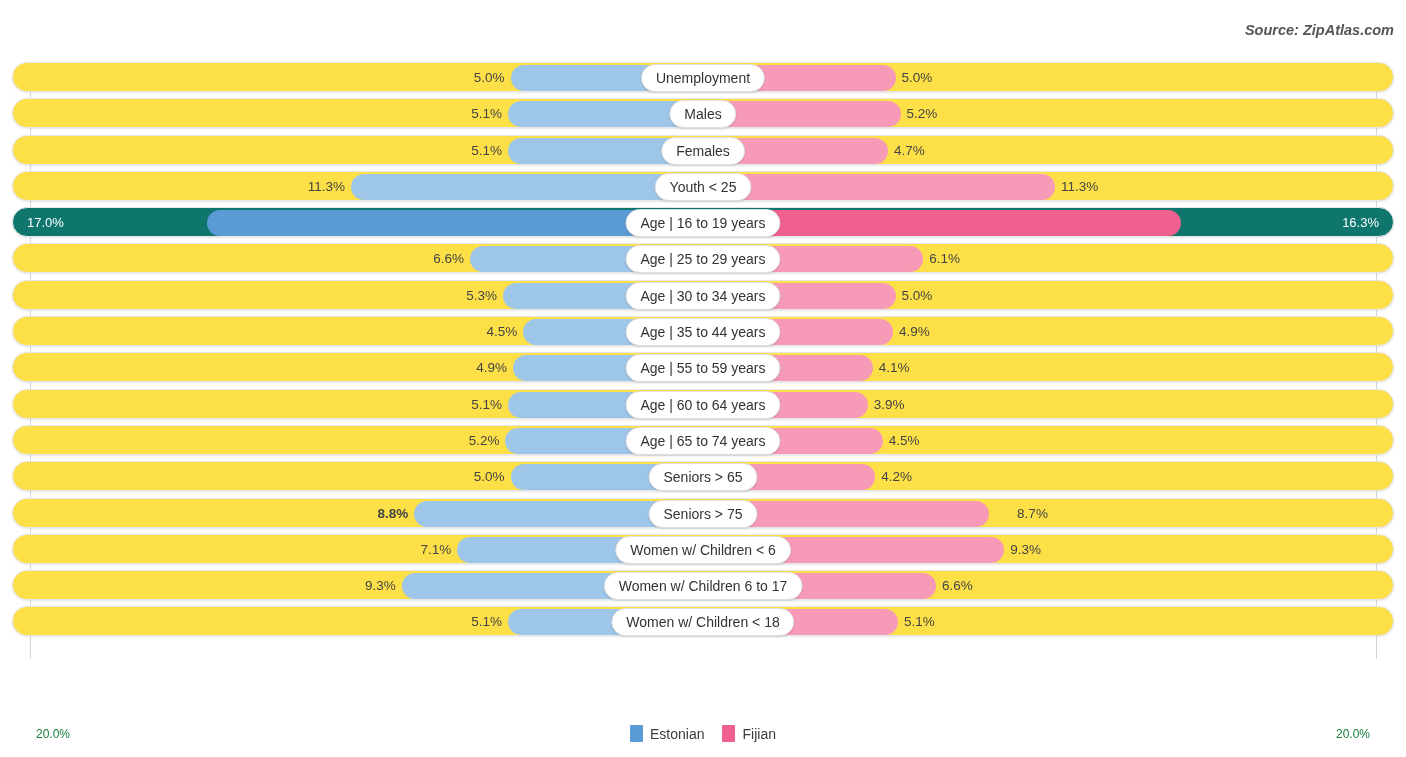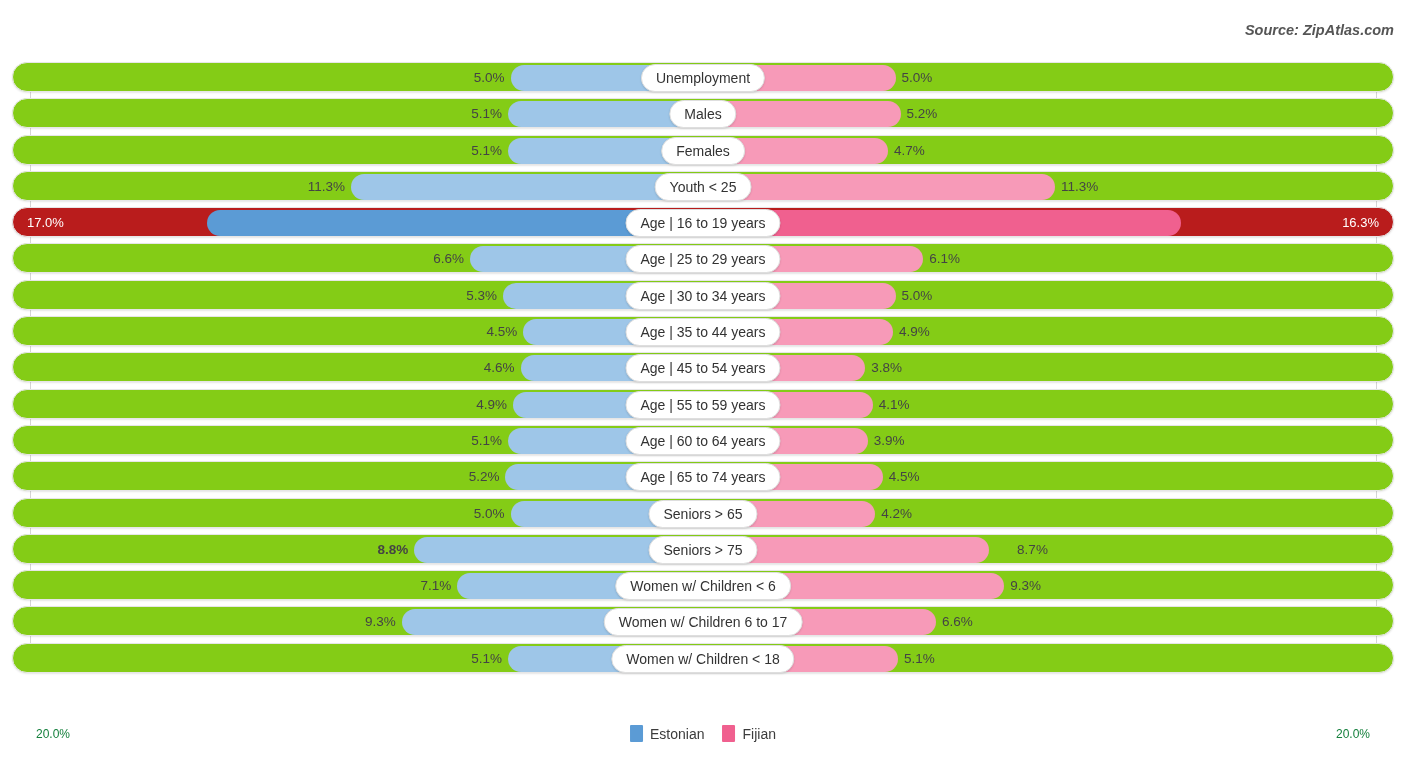--- a/index.html
+++ b/index.html
@@ -71,7 +71,7 @@
     position: relative;
     height: 30px;
     margin: 0 12px 6.3px 12px;
-    background: #84cc16;
+    background: #fde047;
     border: 1px solid #e6e6e6;
     border-radius: 15px;
     box-shadow: 0 1px 2px rgba(0,0,0,0.10);

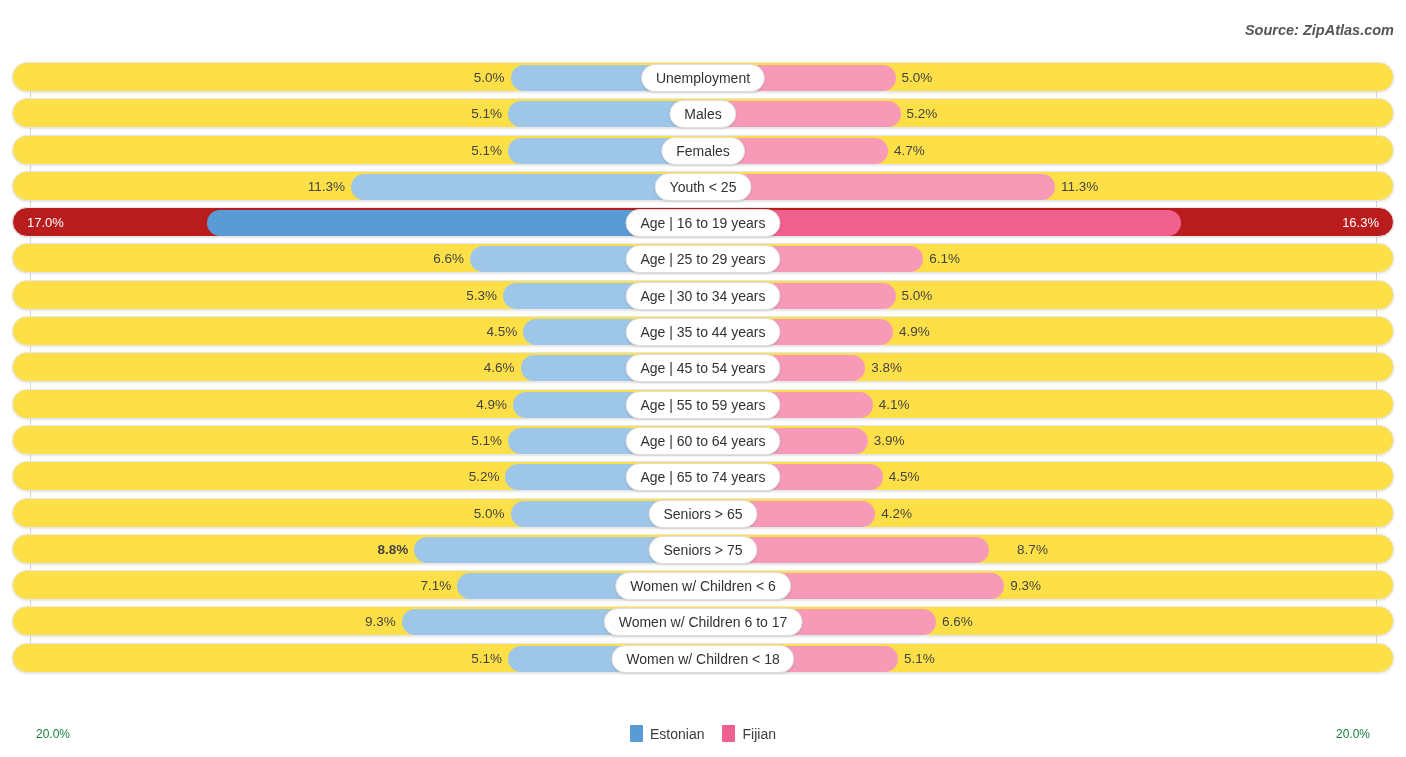--- a/index.html
+++ b/index.html
@@ -78,7 +78,7 @@
     box-sizing: border-box;
   }
   .row.highlight {
-    background: #b91c1c;
+    background: #0f766e;
   }
 
   .bar {

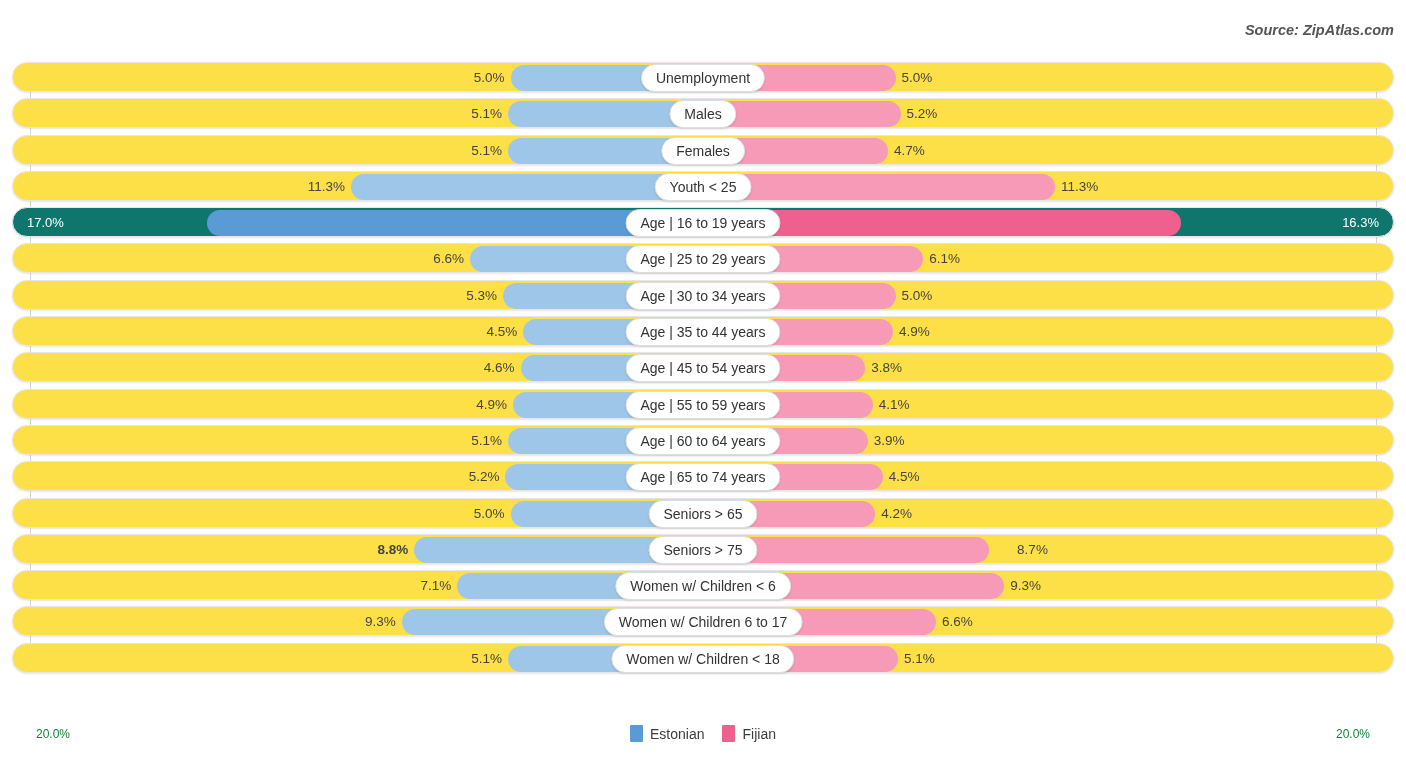--- a/index.html
+++ b/index.html
@@ -242,13 +242,6 @@
         <div class="center-label">Age | 35 to 44 years</div>
       </div>
       <div class="row">
-        <div class="bar left" style="width: 182.38px;"></div>
-        <div class="bar right" style="width: 162.14px;"></div>
-        <div class="value left" style="right: calc(50% + 188.38px);">4.6%</div>
-        <div class="value right" style="left: calc(50% + 168.14px);">3.8%</div>
-        <div class="center-label">Age | 45 to 54 years</div>
-      </div>
-      <div class="row">
         <div class="bar left" style="width: 189.97px;"></div>
         <div class="bar right" style="width: 169.73px;"></div>
         <div class="value left" style="right: calc(50% + 195.97px);">4.9%</div>

